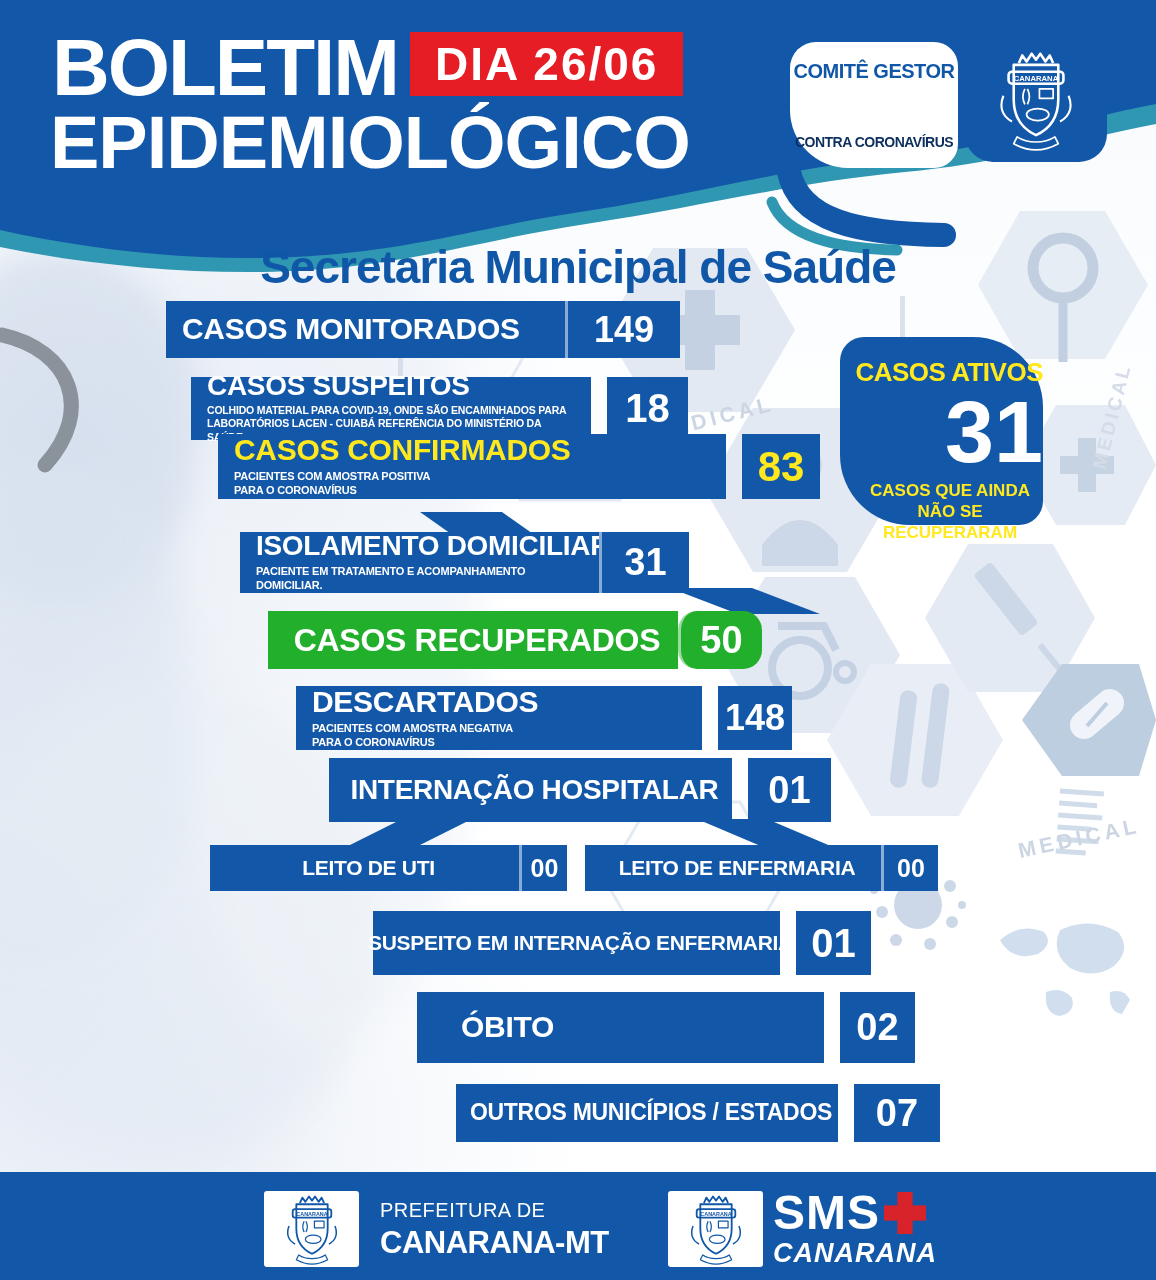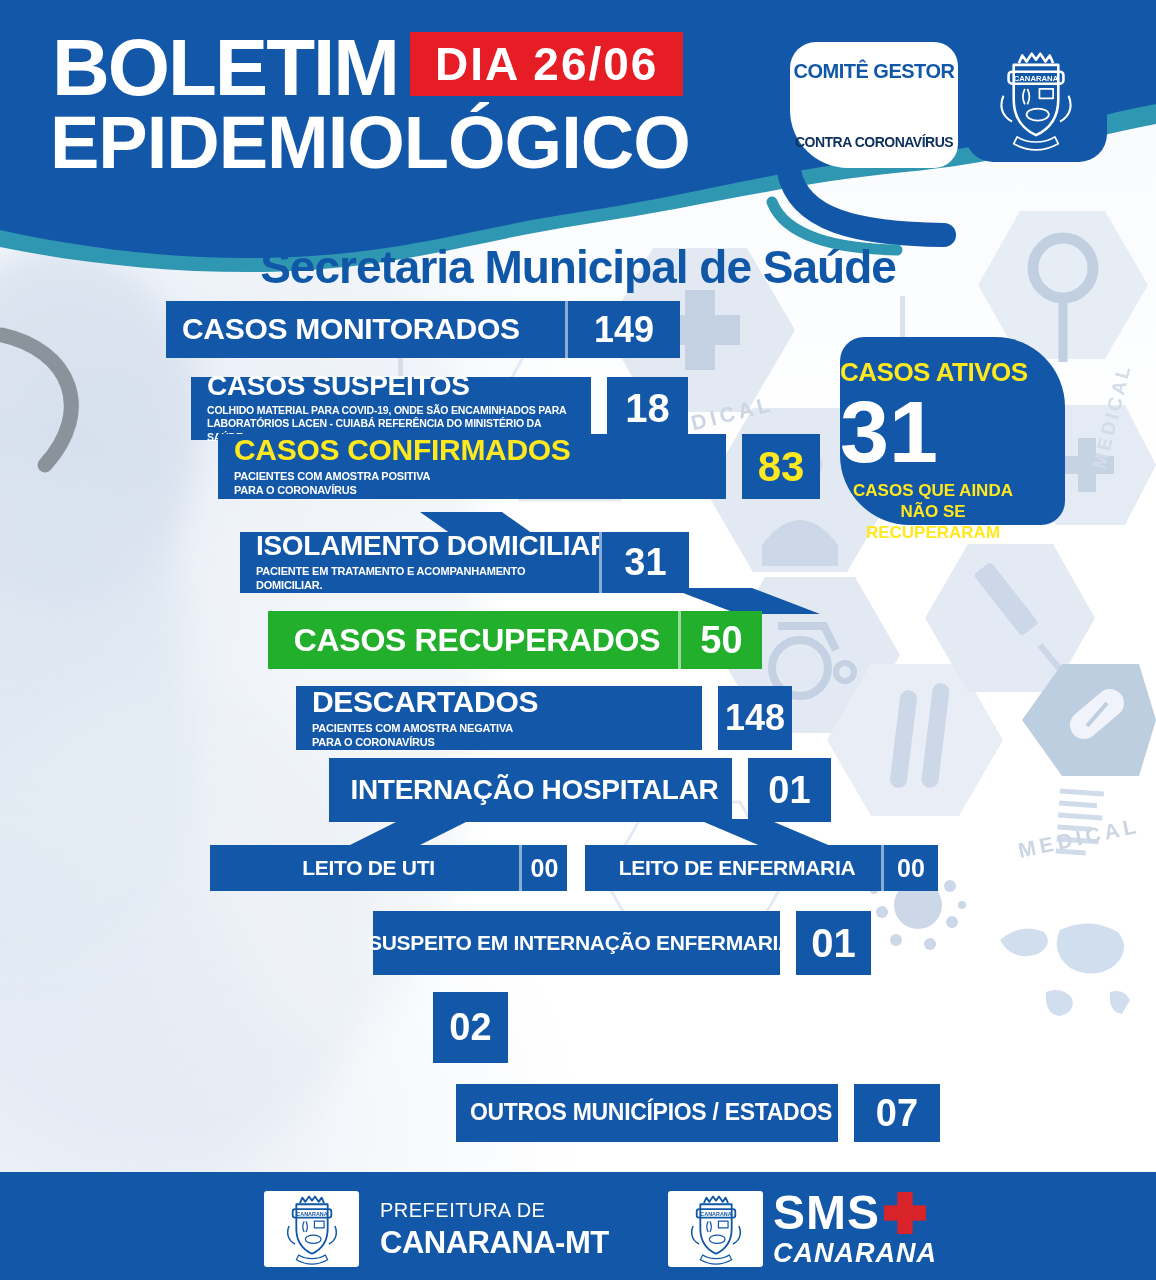--- a/index.html
+++ b/index.html
@@ -96,9 +96,9 @@
 
   
   .active-box {
-    position:absolute; z-index:4; left:840px; top:337px; width:225px; height:188px;
+    position:absolute; z-index:4; left:840px; top:337px; width:203px; height:188px;
     background:#1257a8; border-radius:24px 70px 24px 70px;
-    display:flex; flex-direction:column; align-items:flex-start; text-align:center;
+    display:flex; flex-direction:column; align-items:flex-end; text-align:center;
   }
   .active-title { color:#ffe81e; font-weight:700; font-size:26px; letter-spacing:-.5px; margin-top:20px; white-space:nowrap; }
   .active-value { color:#fff; font-weight:700; font-size:88px; line-height:.95; margin-top:2px; }

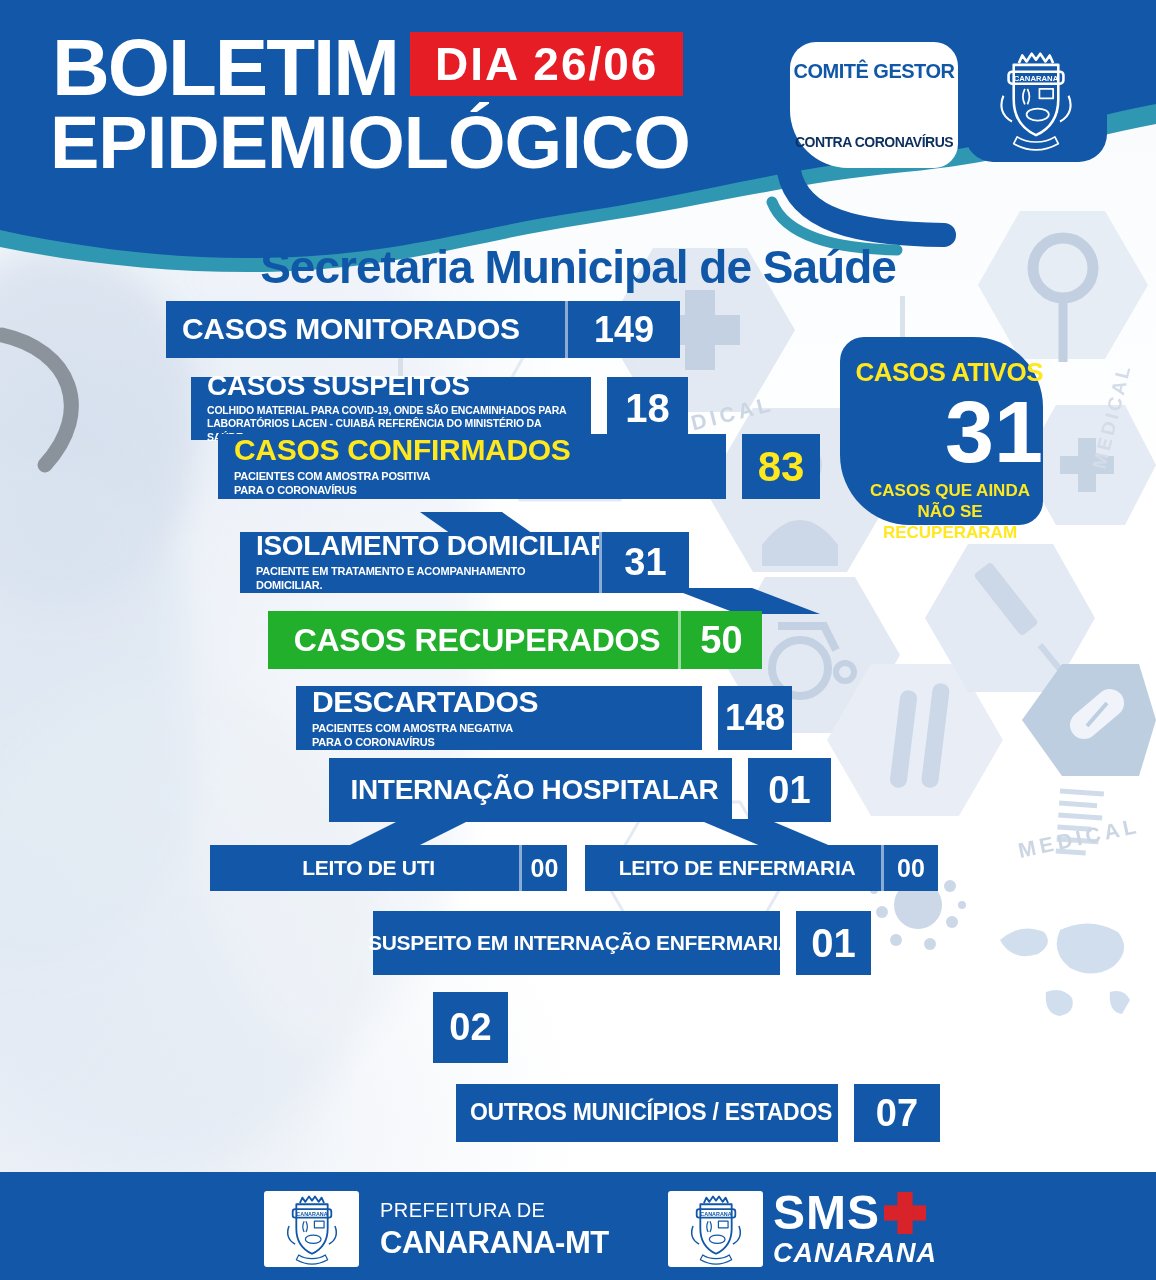--- a/index.html
+++ b/index.html
@@ -61,7 +61,7 @@
   .divider .bar-num { border-left:3px solid rgba(255,255,255,.5); }
   .center .bar-main { align-items:center; padding-left:8px; }
   .green .bar-main, .green .bar-num { background:#22b02c; }
-  .green.divider .bar-num { border-left-color:rgba(255,255,255,.55); }
+  .green.divider .bar-num { border-left-color:rgba(255,255,255,.55);border-radius:19px; }
   .yellow .bar-label, .yellow .bar-num { color:#ffe81e; }
 
   .sub-w1 { max-width:372px; }

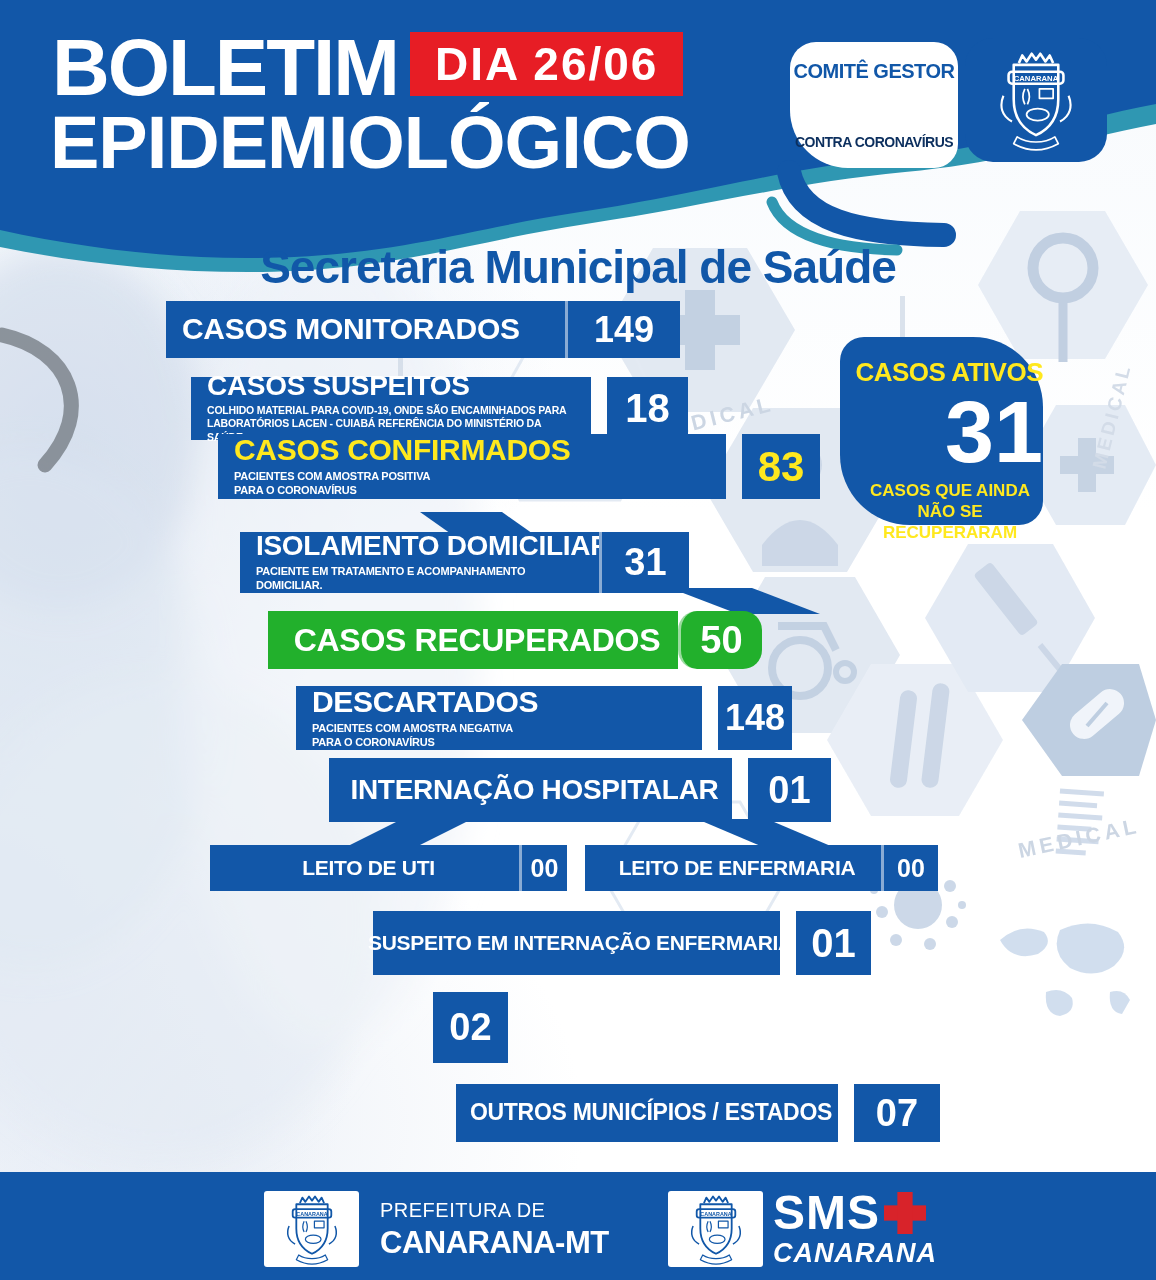--- a/index.html
+++ b/index.html
@@ -317,6 +317,9 @@
   </div>
 
   <div class="bar r10 gap">
+    <div class="bar-main">
+      <div class="bar-label">ÓBITO</div>
+    </div>
     <div class="bar-num">02</div>
   </div>
 

